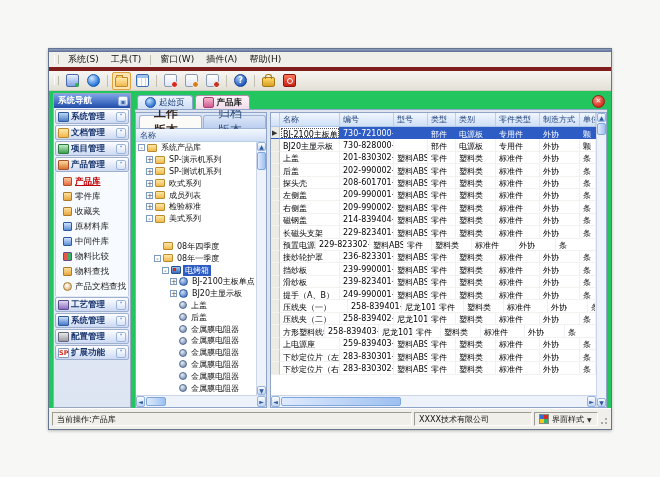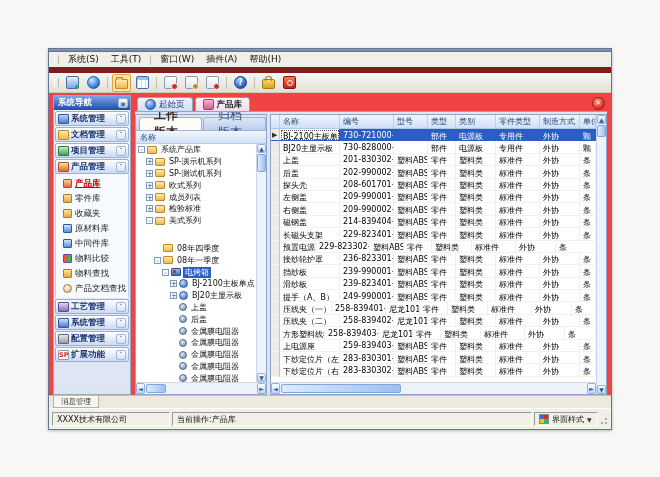--- a/index.html
+++ b/index.html
@@ -8,7 +8,7 @@
   .window{position:absolute;left:48px;top:48px;width:564px;height:382px;background:#f0efe9;border:1px solid #65748f;box-sizing:border-box;display:flex;flex-direction:column;box-shadow:0 1px 3px rgba(0,0,0,.25);}
   .topstrip{height:3px;background:linear-gradient(#8fa0bf,#5d6e95);flex:none;}
   
-  .menubar{height:15px;flex:none;display:flex;align-items:center;background:linear-gradient(#fbfbf9,#ececе4);border-bottom:6px solid #7f1d1d;padding-left:2px;font-size:9px;color:#111;}
+  .menubar{height:15px;flex:none;display:flex;align-items:center;background:linear-gradient(#fbfbf9,#ececе4);border-bottom:4px solid #7f1d1d;padding-left:2px;font-size:9px;color:#111;}
   .grip{width:3px;height:9px;margin:0 3px;border-left:1px solid #fff;border-right:1px solid #b9b6aa;flex:none;}
   .menu-item{padding:1px 6px;cursor:default;white-space:nowrap;}
   .menu-sep{width:1px;height:10px;background:#c2bfb2;margin:0 3px;}

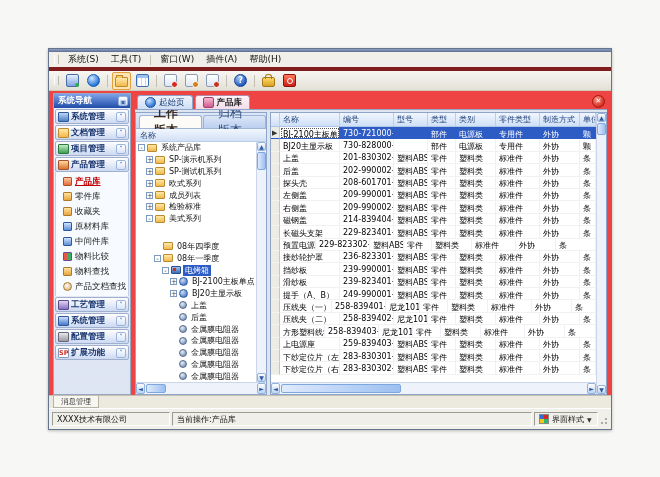--- a/index.html
+++ b/index.html
@@ -34,7 +34,7 @@
   .i-exit{background:linear-gradient(#ff7a5e,#c91f13);border:1px solid #8e140b;}
   .i-exit::after{content:"";position:absolute;left:2.5px;top:2.5px;width:4px;height:4px;border:1.5px solid #fff;border-radius:50%;}
   
-  .main{flex:1;display:flex;padding:2px 4px 0 4px;gap:4px;background:#ef4444;min-height:0;}
+  .main{flex:1;display:flex;padding:2px 4px 0 4px;gap:4px;background:#22c55e;min-height:0;}
   
   .nav{width:78px;flex:none;display:flex;flex-direction:column;background:linear-gradient(#eef2fa,#dde4f2);border:1px solid #98a6c0;box-sizing:border-box;}
   .nav-header{height:14px;flex:none;background:linear-gradient(#7ea3e8,#1f4ca8);color:#fff;font-size:8.5px;font-weight:bold;display:flex;align-items:center;padding:0 2px 0 4px;}

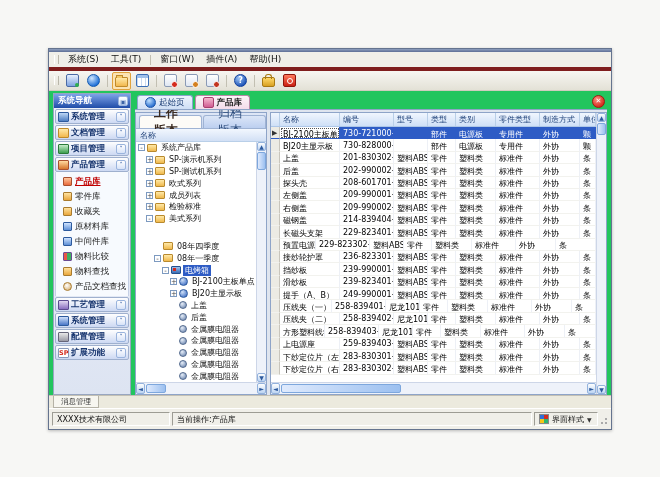--- a/index.html
+++ b/index.html
@@ -595,7 +595,7 @@
                     </div>
                     <div class="grow">
                       <span class="gc ind" style="width: 9px;"></span>
-                      <span class="gc" style="width: 52px;">压线夹（一）</span>
+                      <span class="gc" style="width: 68px;">压线夹（一）</span>
                       <span class="gc" style="width: 54px;">258-839401-00E</span>
                       <span class="gc" style="width: 34px;">尼龙1010</span>
                       <span class="gc" style="width: 28px;">零件</span>

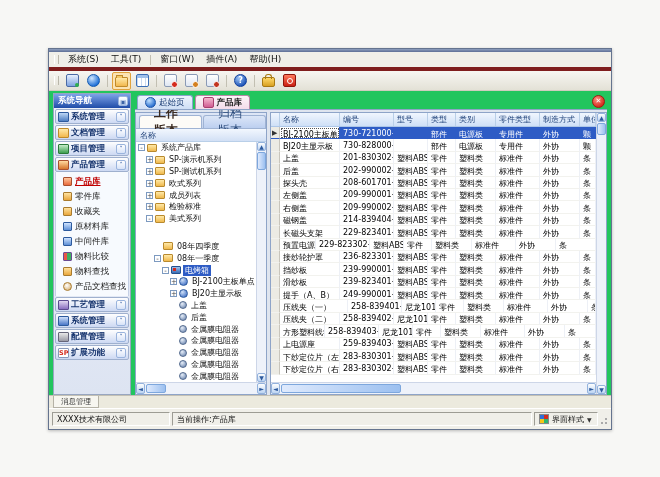--- a/index.html
+++ b/index.html
@@ -680,9 +680,6 @@
       </div>
     </div>
 
-    <div class="msgrow">
-      <span class="msgtab">消息管理</span>
-    </div>
 
     <div class="statusbar">
       <span class="scell sc-company">XXXX技术有限公司</span>

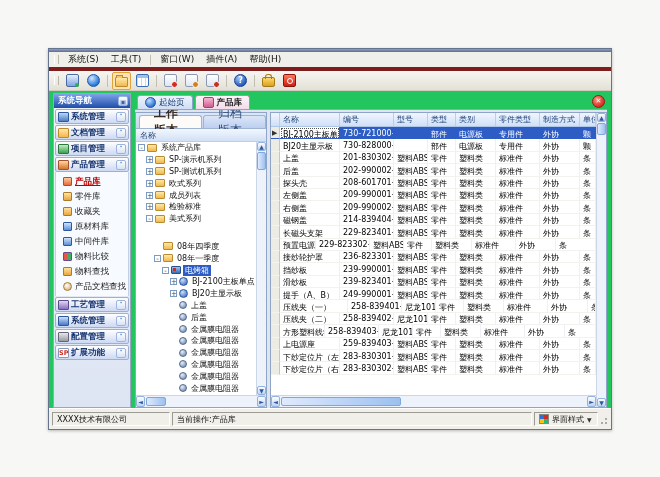--- a/index.html
+++ b/index.html
@@ -682,8 +682,8 @@
 
 
     <div class="statusbar">
+      <span class="scell sc-op">当前操作:产品库</span>
       <span class="scell sc-company">XXXX技术有限公司</span>
-      <span class="scell sc-op">当前操作:产品库</span>
       <span class="scell sc-style">
         <span class="swatch"></span>
         <span>界面样式</span>

